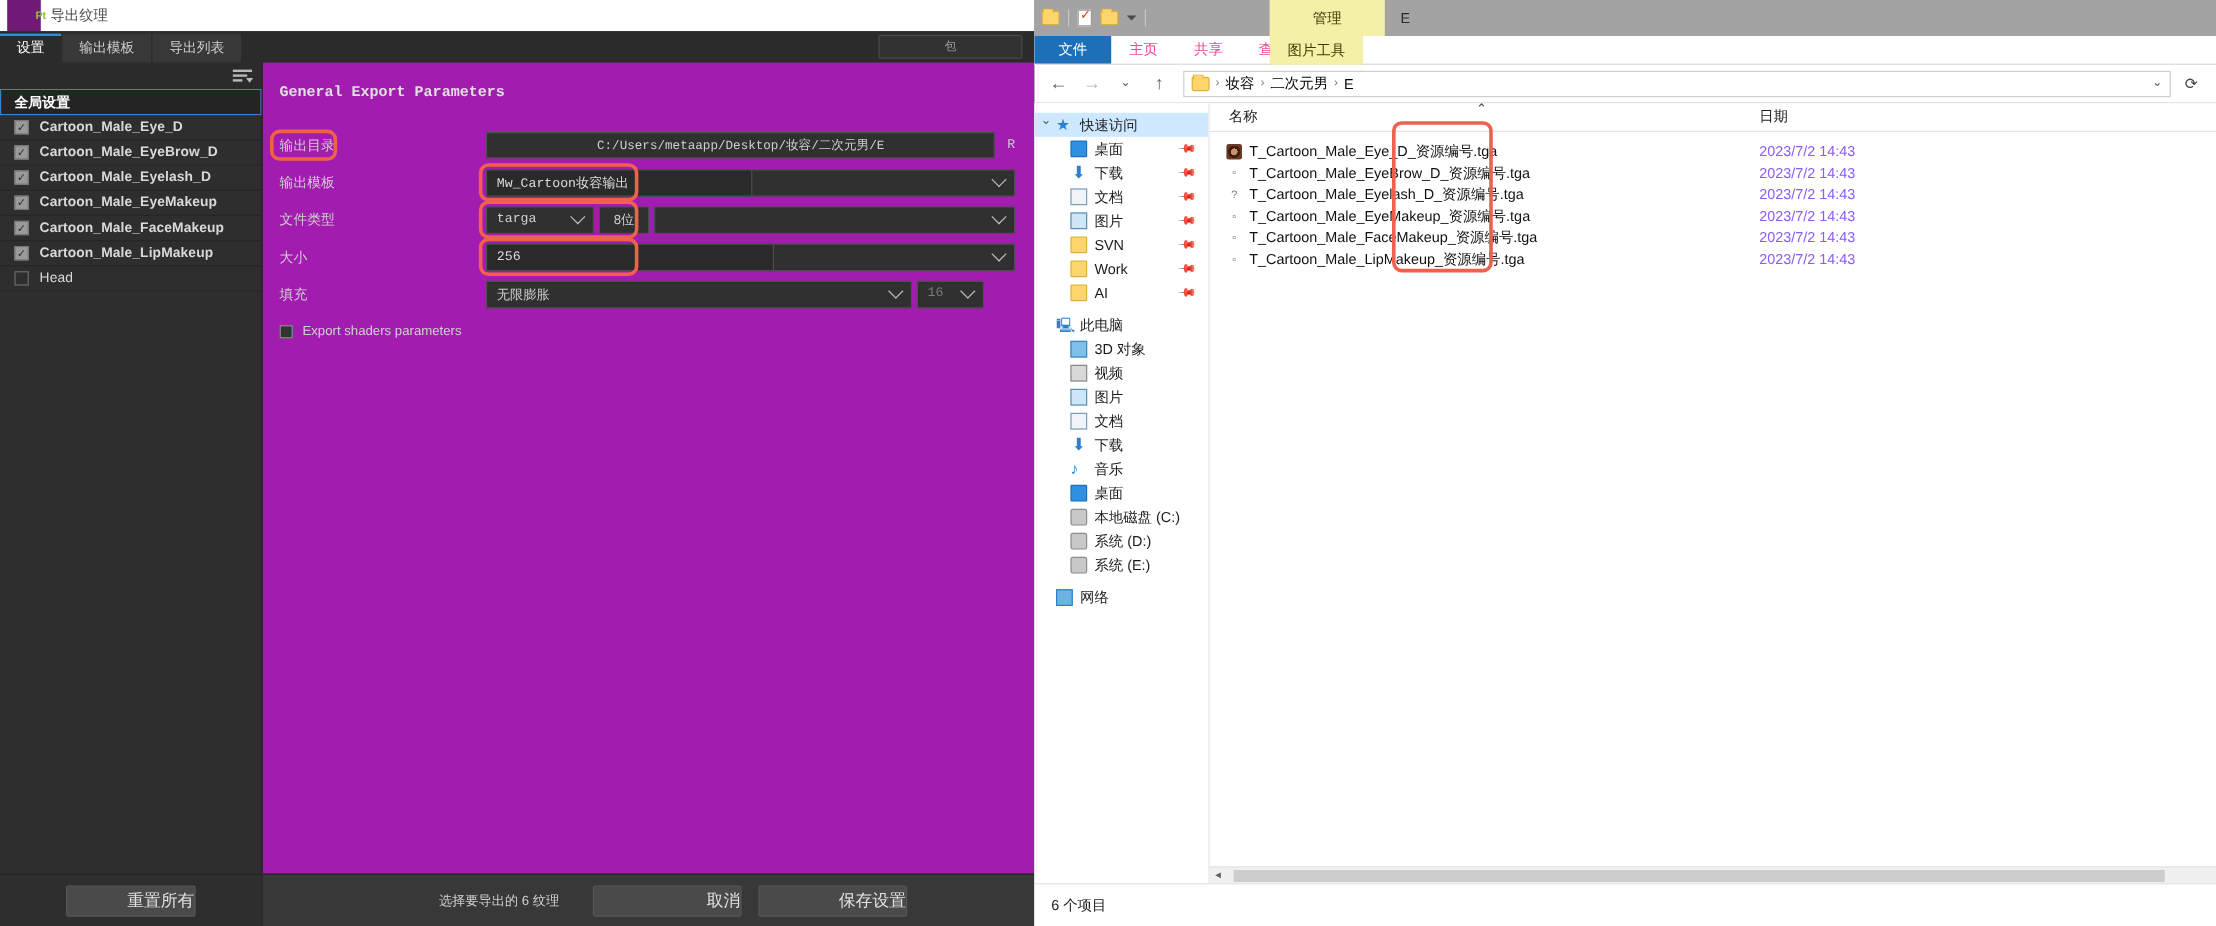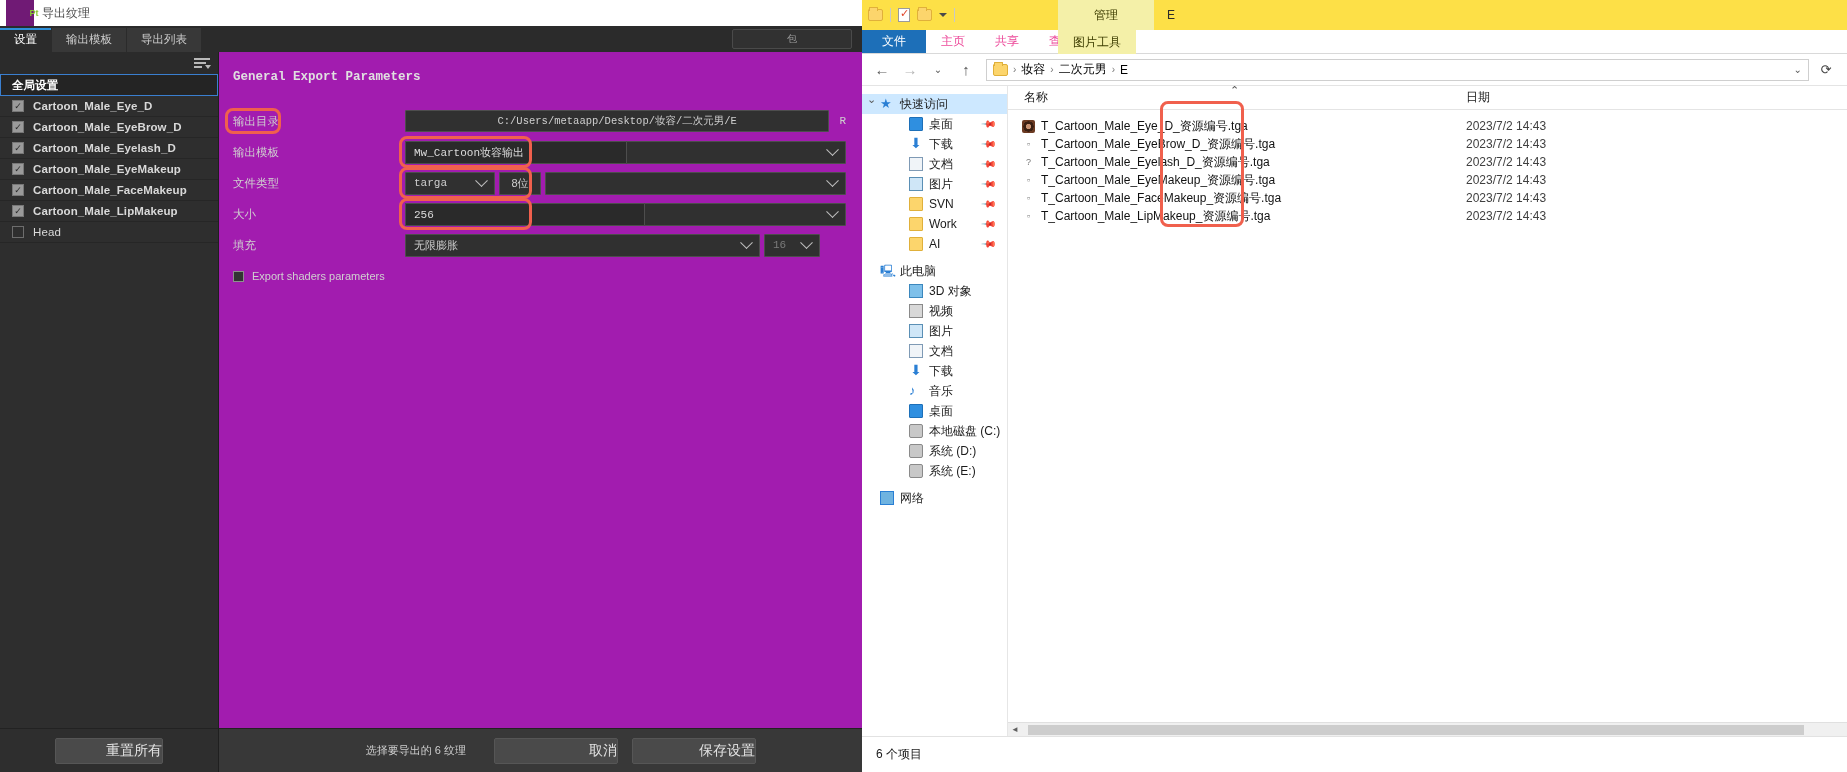--- a/index.html
+++ b/index.html
@@ -185,7 +185,7 @@
     font-family:"Liberation Sans","DejaVu Sans",sans-serif;
   }
   #ex-qat {
-    height:30px; background:#fde047; display:flex; align-items:center;
+    height:30px; background:#a3a3a3; display:flex; align-items:center;
     padding-left:6px; gap:7px; position:relative;
   }
   .folder-ico {

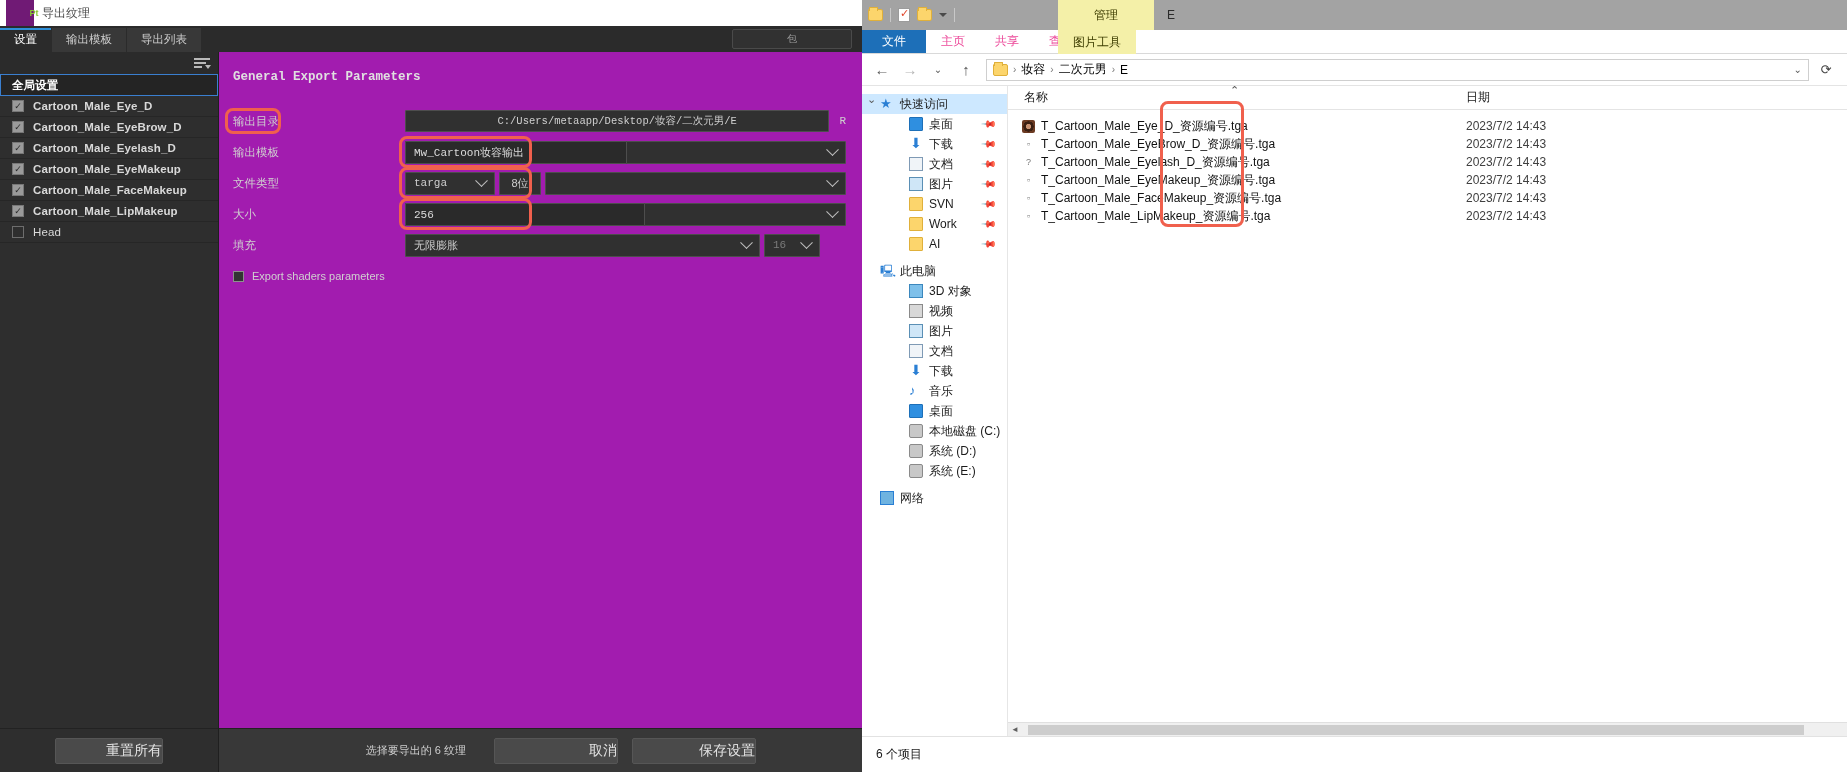--- a/index.html
+++ b/index.html
@@ -269,7 +269,7 @@
   .navitem.sel::before {
     content:"⌄"; position:absolute; left:5px; top:-1px; font-size:11px; color:#5a5a5a;
   }
-  .navitem.lvl2 { padding-left:47px; }
+  .navitem.lvl2 { padding-left:30px; }
   .pin {
     margin-left:auto; margin-right:12px; color:#8a8a8a; font-size:10px;
     transform:rotate(45deg);

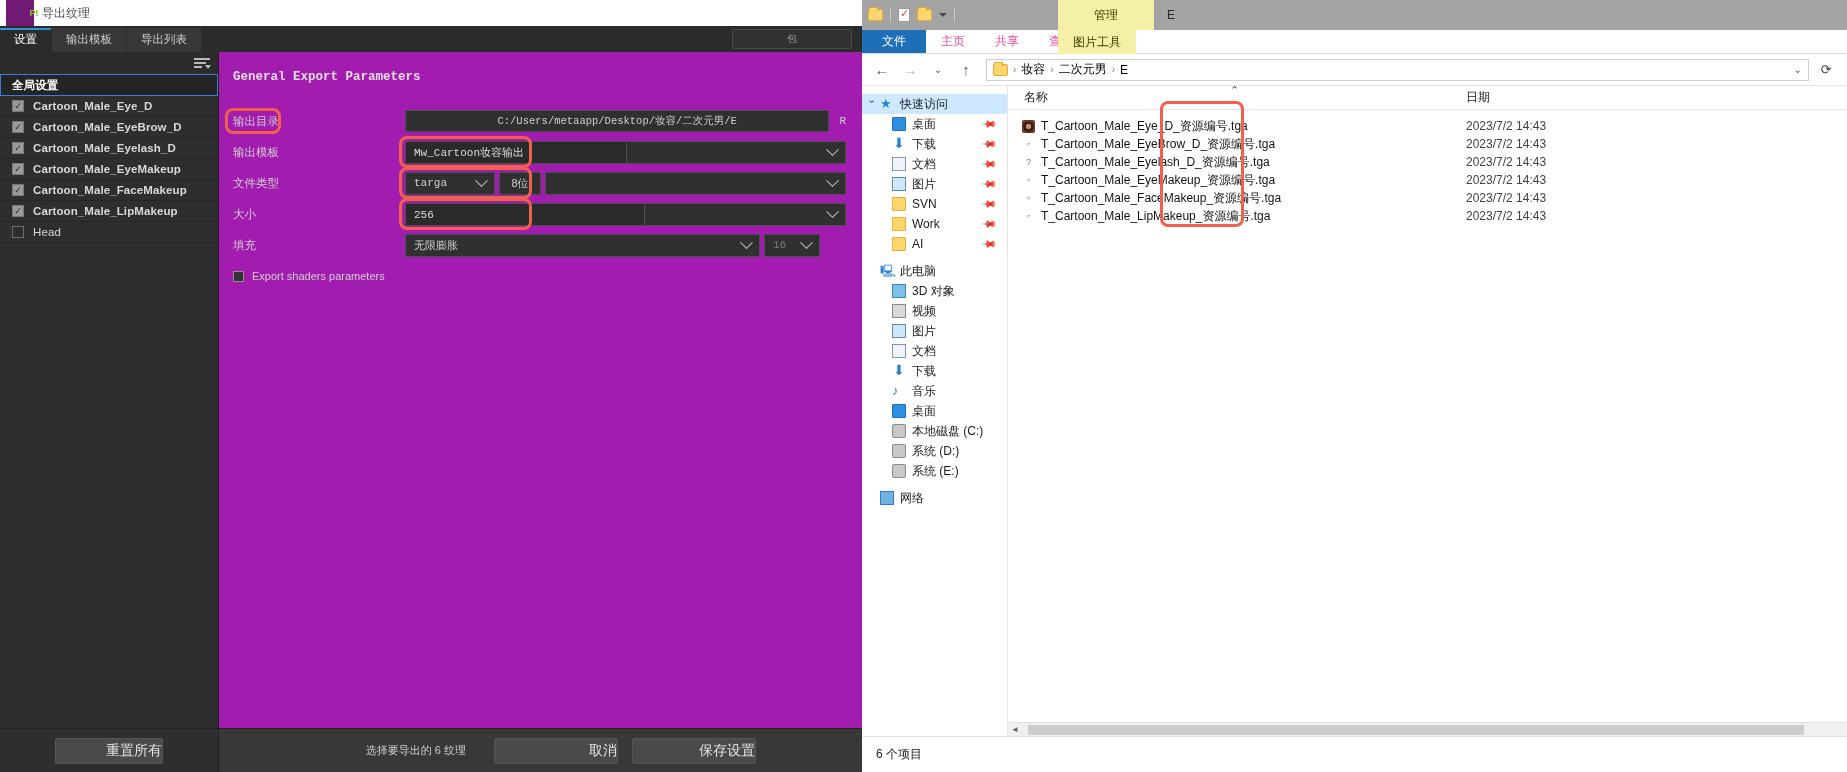--- a/index.html
+++ b/index.html
@@ -308,7 +308,7 @@
     color:#777;
   }
   .fico.eye { background:radial-gradient(circle at 50% 50%, #c79070 0 30%, #3a1f12 31% 55%, #6b3a22 56% 100%); border-radius:2px; }
-  .fdate { position:absolute; left:458px; color:#404040; }
+  .fdate { position:absolute; left:458px; color:#8b5cf6; }
 
   #ex-hscroll {
     height:14px; background:#f0f0f0; border-top:1px solid #e0e0e0;

